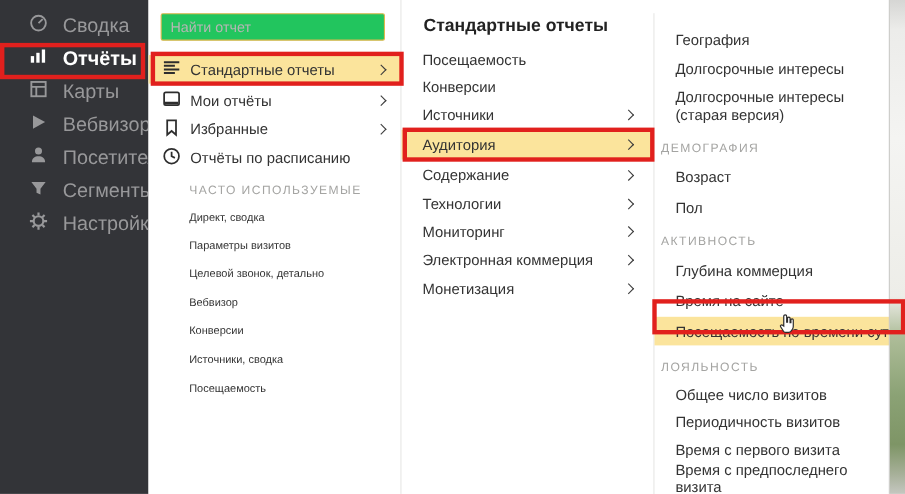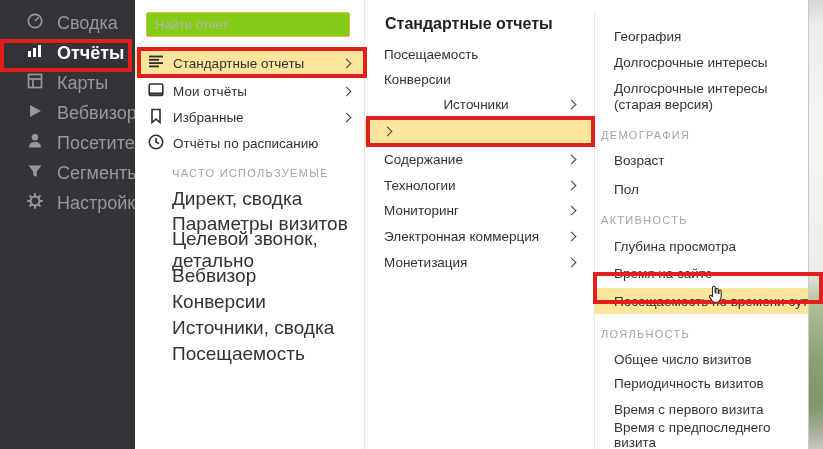--- a/index.html
+++ b/index.html
@@ -44,7 +44,7 @@
     position:absolute; left:11px; top:12px; width:204px; height:25px;
     border:1px solid #ddb84e; border-radius:2px;
     font-family:"Liberation Sans", sans-serif;
-    font-size:13px; padding:0 8px; color:#444; outline:none; background:#84cc16;
+    font-size:13px; padding:0 8px; color:#444; outline:none; background:#22c55e;
   }
   .search-box::placeholder { color:#b6b6b4; }
 

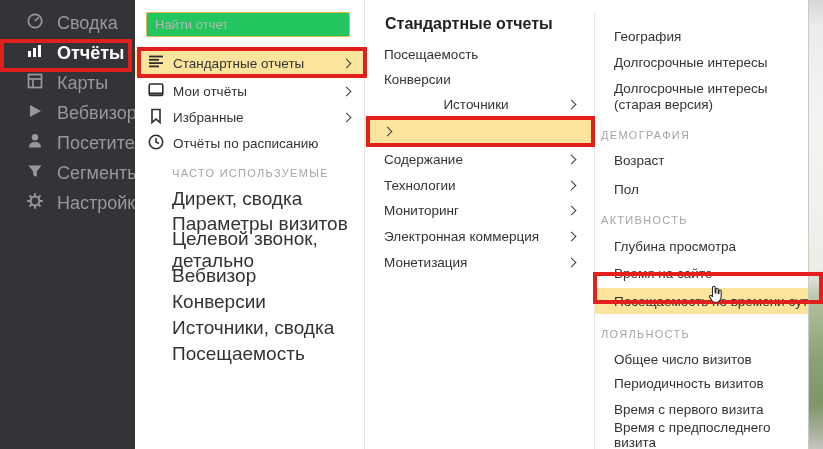--- a/index.html
+++ b/index.html
@@ -243,7 +243,7 @@
   <div class="p3-row" style="top:66px;">
       <span class="lbl">Конверсии</span>
     </div>
-  <div class="p3-row" style="top:91px;text-align:center;">
+  <div class="p3-row" style="top:91px;">
       <span class="lbl">Источники</span>
       <span class="chev"></span>
     </div>

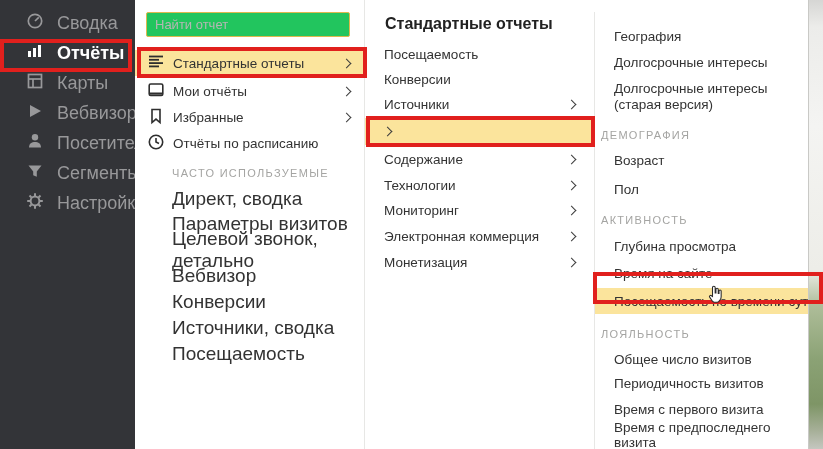--- a/index.html
+++ b/index.html
@@ -248,6 +248,7 @@
       <span class="chev"></span>
     </div>
   <div class="p3-row sel" style="top:118px; height:27px;">
+      <span class="lbl">Аудитория</span>
       <span class="chev"></span>
     </div>
   <div class="p3-row" style="top:146px;">

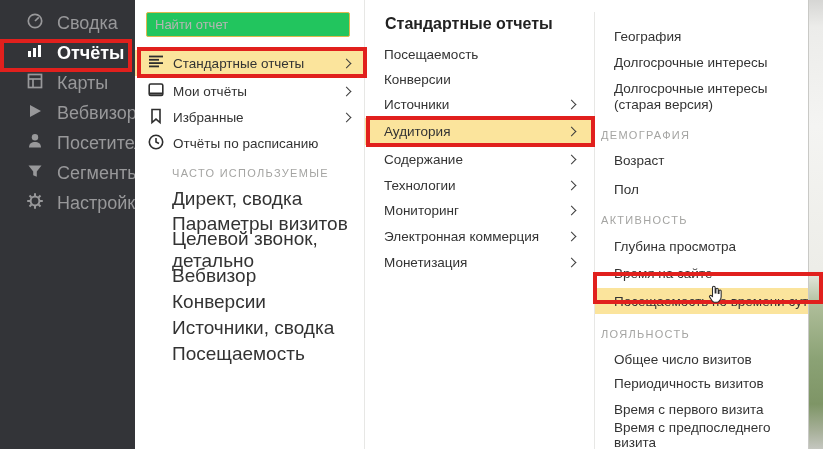--- a/index.html
+++ b/index.html
@@ -71,7 +71,7 @@
   .plain-item {
     position:absolute; left:0; right:0; height:25px;
     display:flex; align-items:center; padding-left:37px;
-    font-size:19px; color:#333; cursor:pointer;
+    font-size:10px; color:#333; cursor:pointer;
   }
 
   

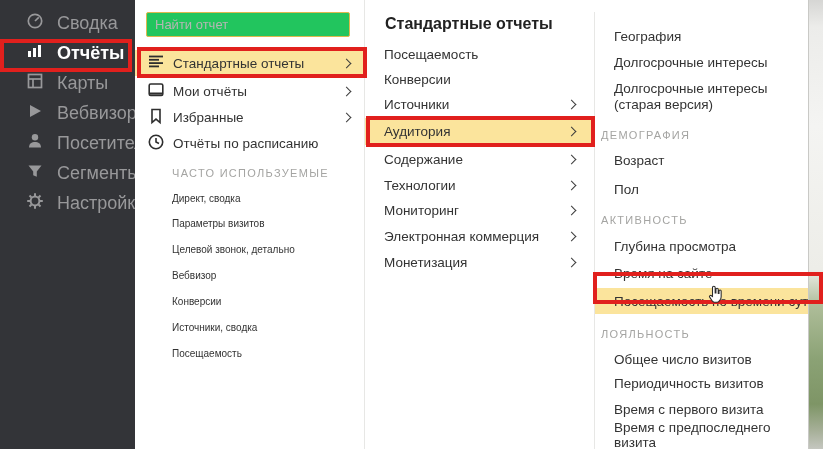--- a/index.html
+++ b/index.html
@@ -292,7 +292,7 @@
     </div>
   <div class="p4-sec" style="top:202px;">АКТИВНОСТЬ</div>
   <div class="p4-row" style="top:222px;">
-      <span>Глубина просмотра</span>
+      <span>Глубина коммерция</span>
     </div>
   <div class="p4-row" style="top:249px;">
       <span>Время на сайте</span>

